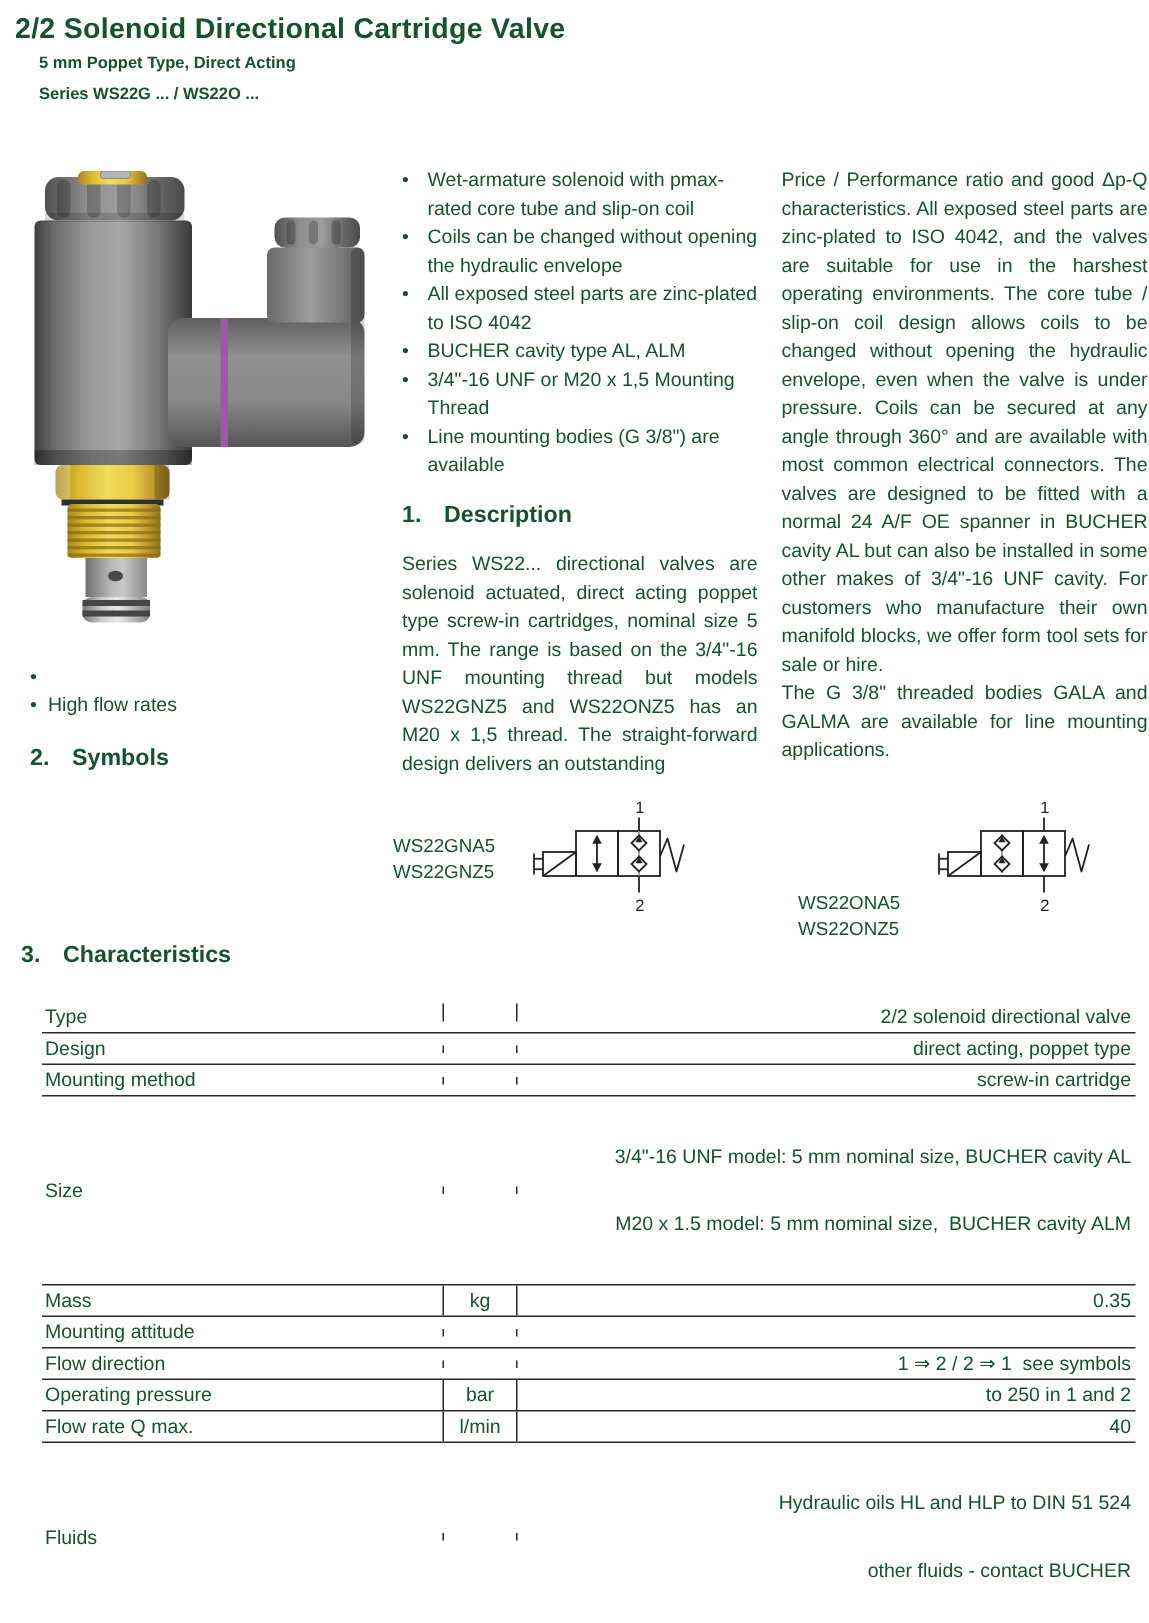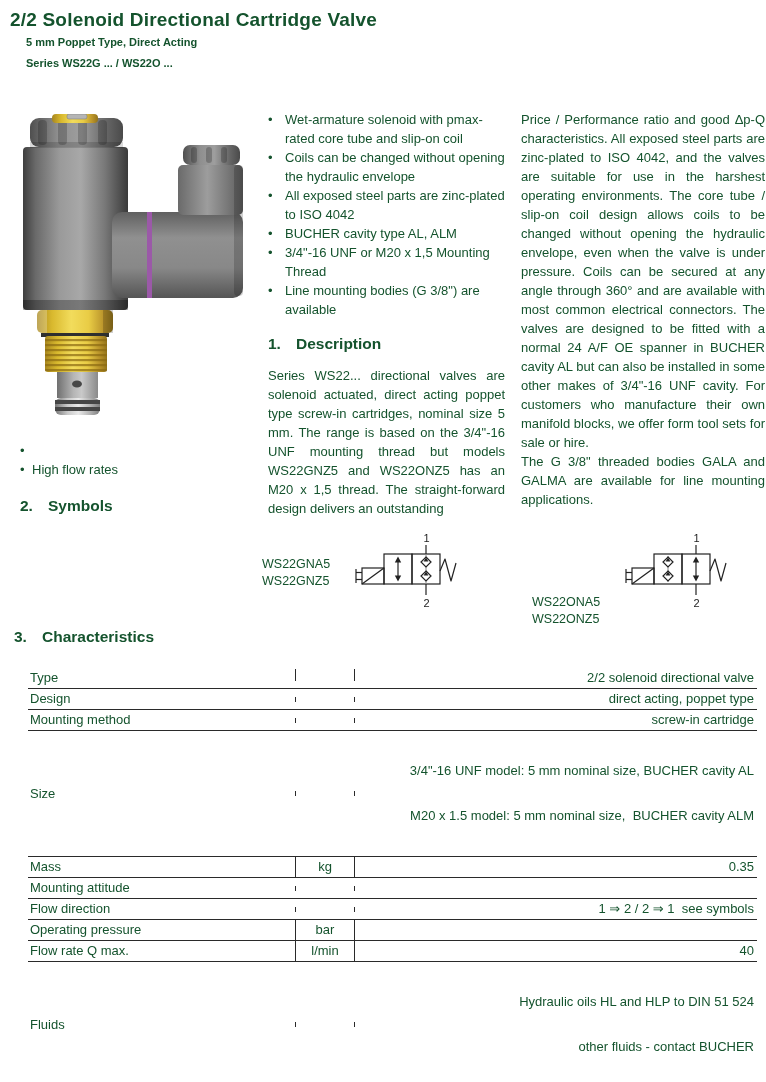--- a/index.html
+++ b/index.html
@@ -21,7 +21,7 @@
   .ctable{position:absolute;left:28px;top:661px;width:729px;font-size:13px;line-height:15px;}
   .trow{display:flex;align-items:center;border-bottom:1px solid #2a2a2a;}
   .cl{width:267px;box-sizing:border-box;padding:2px 2px 3px 2px;}
-  .cu{width:60px;box-sizing:border-box;border-left:1px solid #2a2a2a;border-right:1px solid #2a2a2a;
+  .cu{width:50px;box-sizing:border-box;border-left:1px solid #2a2a2a;border-right:1px solid #2a2a2a;
       text-align:center;padding:2px 0 3px 0;}
   .cv{flex:1;text-align:right;padding:2px 3px 3px 4px;white-space:pre-wrap;}
   .trow.lead .cl,.trow.lead .cu,.trow.lead .cv{padding-top:9px;}

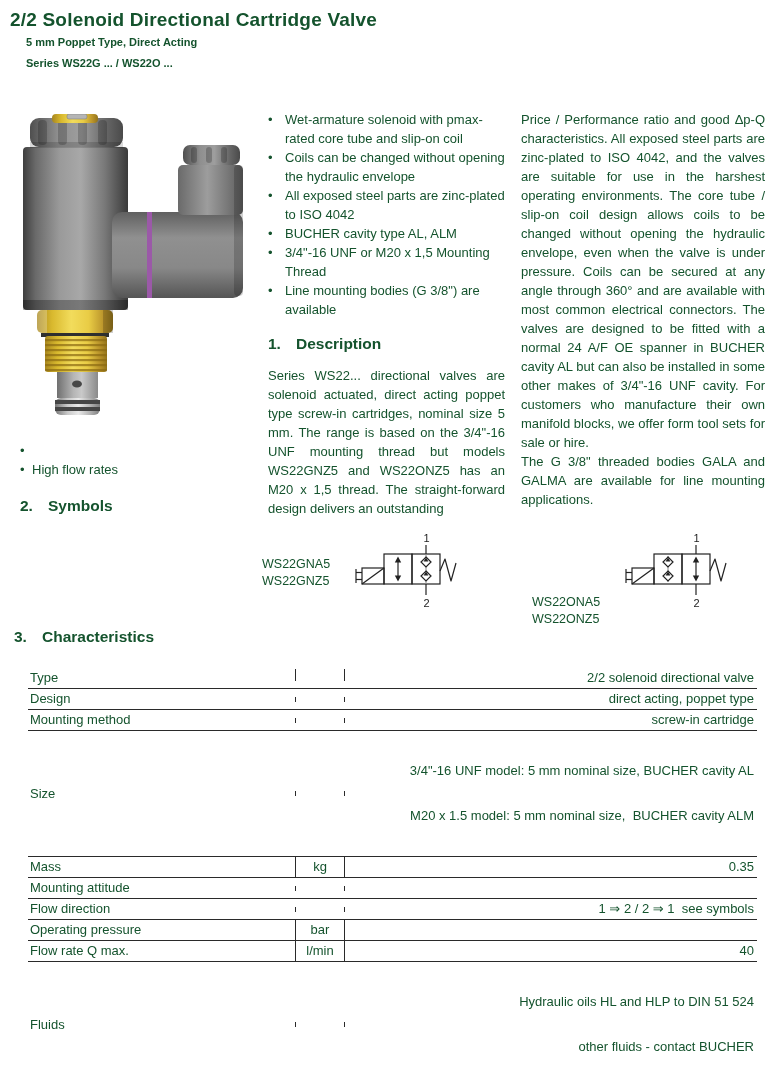--- a/index.html
+++ b/index.html
@@ -311,6 +311,7 @@
     <div class="trow">
       <div class="cl">Operating pressure</div>
       <div class="cu">bar</div>
+      <div class="cv">to 250 in 1 and 2</div>
     </div>
     <div class="trow">
       <div class="cl">Flow rate Q max.</div>

